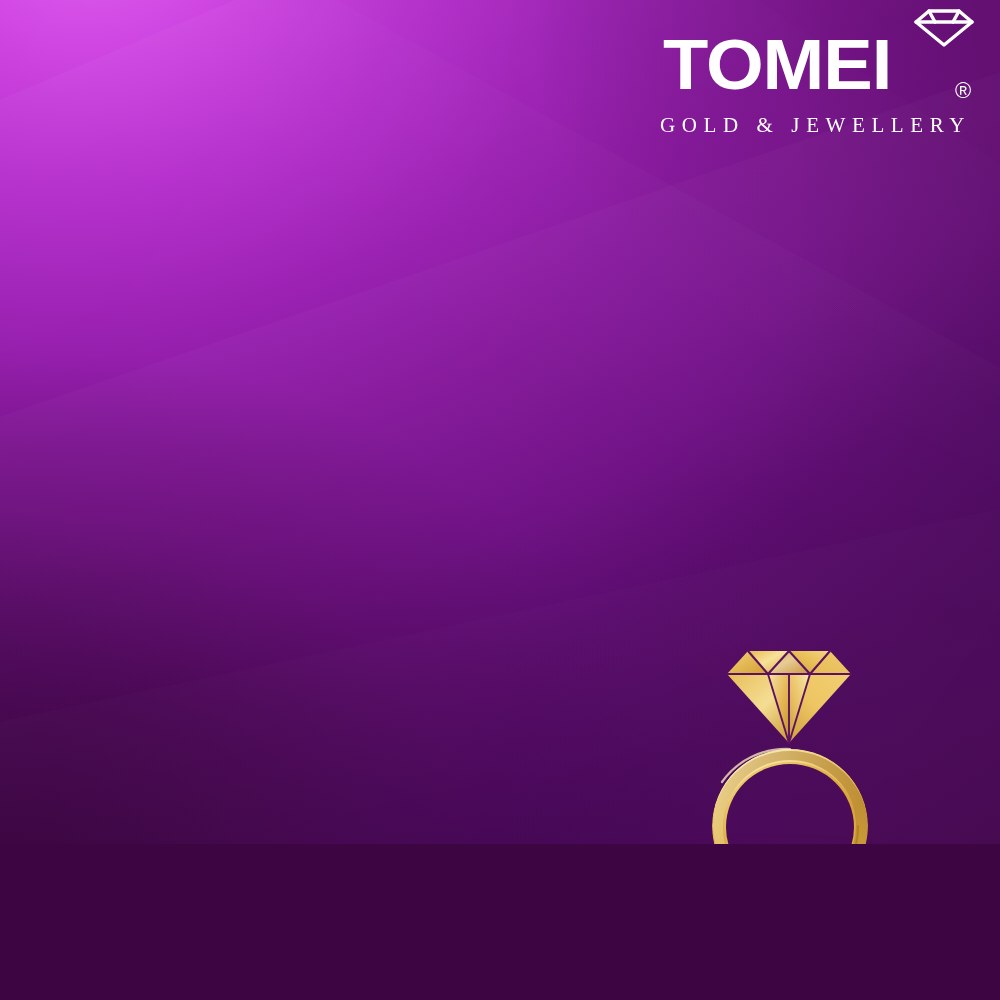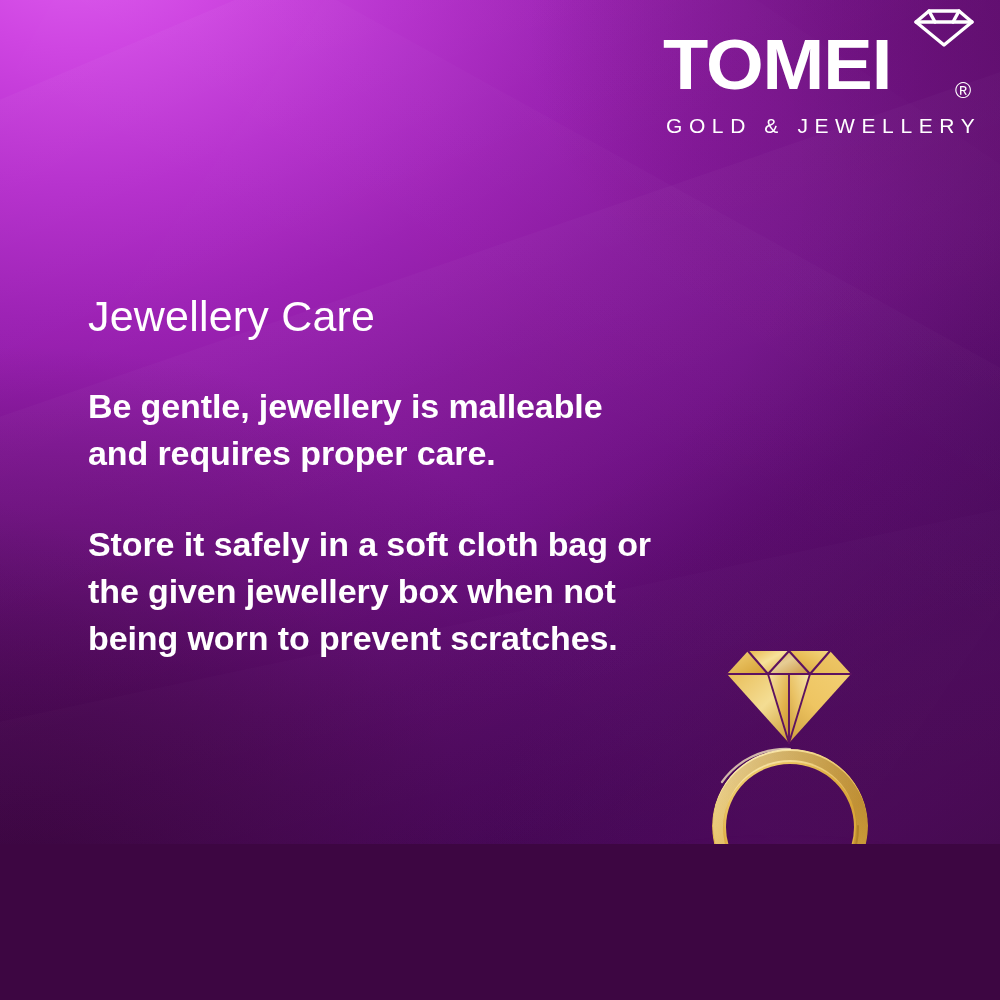--- a/index.html
+++ b/index.html
@@ -129,8 +129,8 @@
     font-family:"Liberation Sans", sans-serif;
   }
   .logo-sub {
-    position:absolute; left:11px; top:107px;
-    font-family:Liberation Sans, sans-serif;
+    position:absolute; left:5px; top:107px;
+    font-family:Liberation Serif, serif;
     font-size:21px;
     line-height:21px;
     letter-spacing:6.6px;

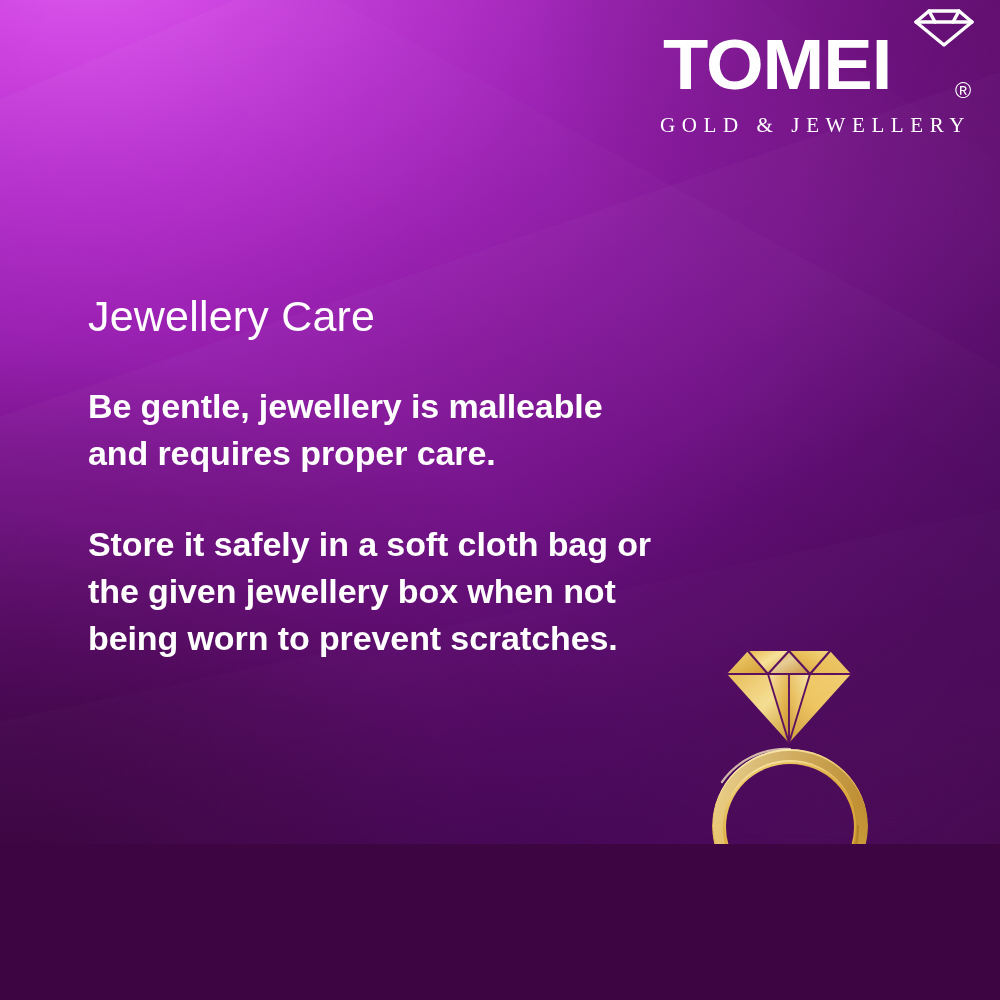--- a/index.html
+++ b/index.html
@@ -209,13 +209,6 @@
     <div class="logo-sub">GOLD &amp; JEWELLERY</div>
   </div>
 
-  <div id="copy">
-    <div class="headline">Jewellery Care</div>
-
-    <div class="para">Be gentle, jewellery is malleable and requires proper care.</div>
-
-    <div class="para">Store it safely in a soft cloth bag or the given jewellery box when not being worn to prevent scratches.</div>
-  </div>
 
   <svg id="ring-art" viewBox="0 0 200 290">
     <defs>

